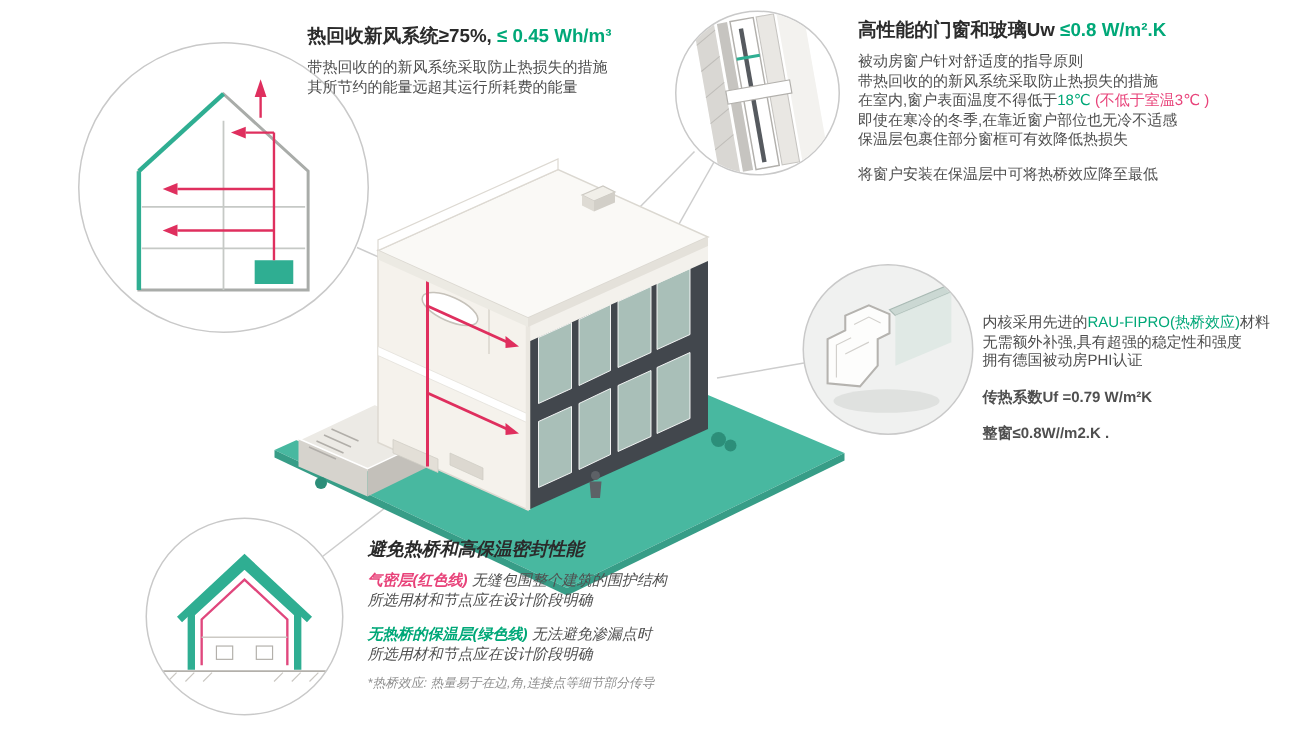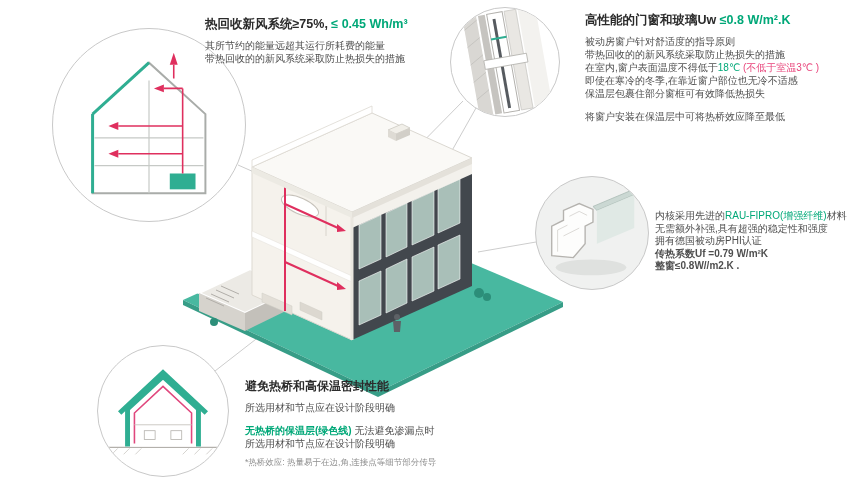--- a/index.html
+++ b/index.html
@@ -15,7 +15,7 @@
   .tb .title { font-size:12.5px; font-weight:bold; color:#2b2b2b; margin-bottom:6px; white-space:nowrap; }
   .tb .line { font-size:10px; line-height:13px; color:#4f4f4f; white-space:nowrap; }
   .tb1 { left:205px; top:16px;  width:265px; }
-  .tb2 { left:585px; top:12px;  width:275px; }
+  .tb2 { left:572px; top:12px;  width:275px; }
   .tb3 { left:655px; top:210px; width:206px; }
   .tb3 .line { line-height:12.5px; }
   .tb4 { left:245px; top:378px; width:310px; }

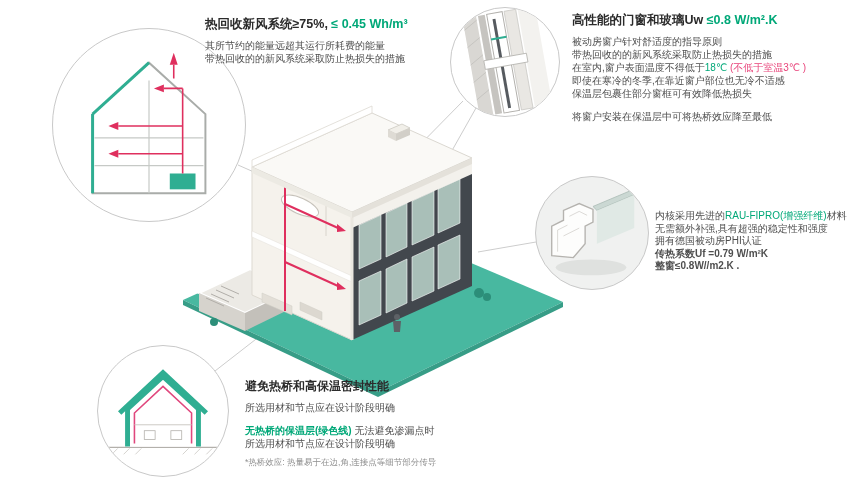--- a/index.html
+++ b/index.html
@@ -201,8 +201,8 @@
 
   <div class="tb tb1">
     <div class="title"><span>热回收新风系统≥75%,</span><span class="green"> ≤ 0.45 Wh/m³</span></div>
+    <div class="line">带热回收的的新风系统采取防止热损失的措施</div>
     <div class="line">其所节约的能量远超其运行所耗费的能量</div>
-    <div class="line">带热回收的的新风系统采取防止热损失的措施</div>
   </div>
 
   <div class="tb tb2">

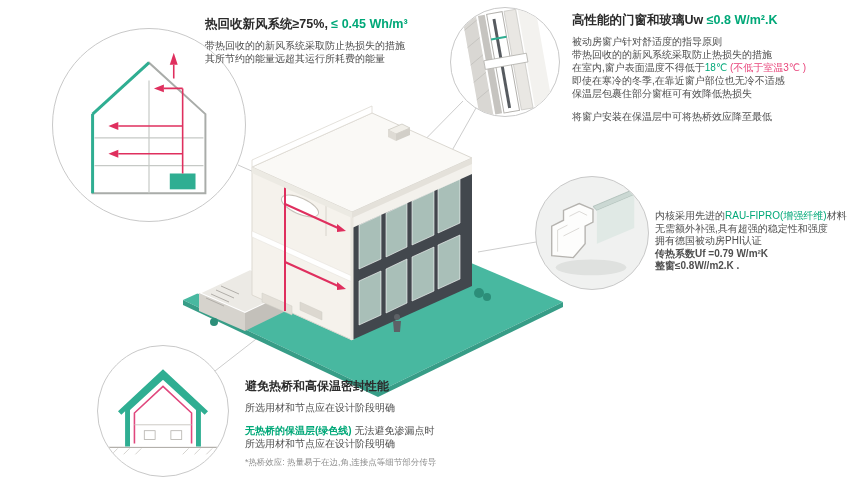--- a/index.html
+++ b/index.html
@@ -216,7 +216,7 @@
   </div>
 
   <div class="tb tb3">
-    <div class="line"><span>内核采用先进的</span><span class="green">RAU-FIPRO(增强纤维)</span><span>材料</span></div>
+    <div class="line"><span>内核采用先进的</span><span class="green">RAU-FIPRO(热桥效应)</span><span>材料</span></div>
     <div class="line">无需额外补强,具有超强的稳定性和强度</div>
     <div class="line">拥有德国被动房PHI认证</div>
     <div class="line green bold">传热系数Uf =0.79 W/m²K</div>

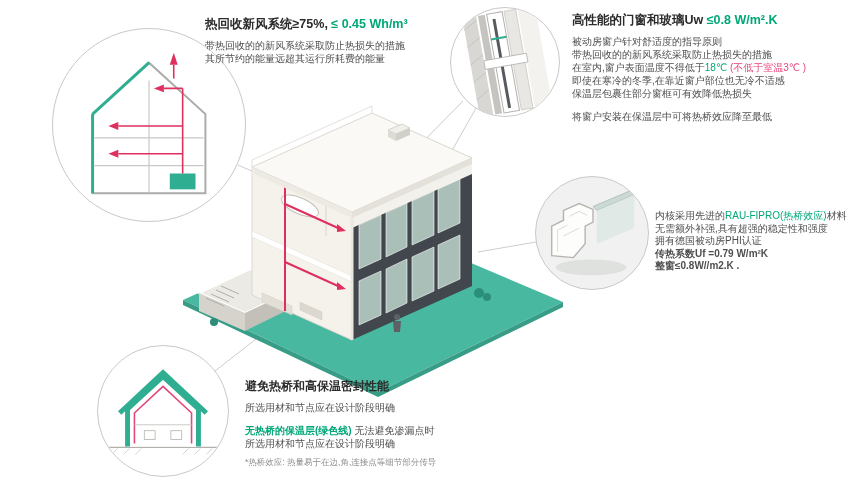--- a/index.html
+++ b/index.html
@@ -22,7 +22,7 @@
   .tb4 .title { font-size:12px; }
   .green { color:#00a878; }
   .pink  { color:#e8437a; }
-  .bold  { font-weight:bold; }
+  .bold  { font-weight:bold;margin-top:12px; }
   .gap   { margin-top:10px; }
   .foot  { font-size:8.5px; color:#8f8f8f; margin-top:7px; white-space:nowrap; }
 </style>

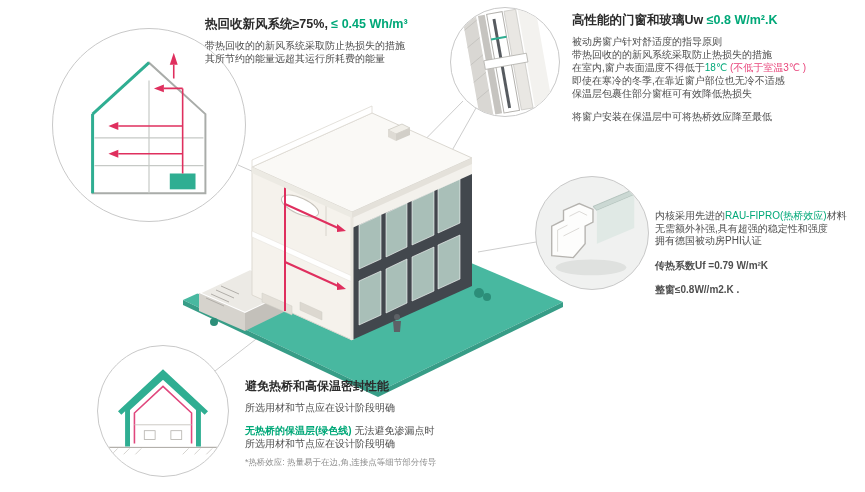--- a/index.html
+++ b/index.html
@@ -18,7 +18,7 @@
   .tb2 { left:572px; top:12px;  width:275px; }
   .tb3 { left:655px; top:210px; width:206px; }
   .tb3 .line { line-height:12.5px; }
-  .tb4 { left:245px; top:378px; width:310px; }
+  .tb4 { left:245px; top:358px; width:310px;font-style:italic; }
   .tb4 .title { font-size:12px; }
   .green { color:#00a878; }
   .pink  { color:#e8437a; }

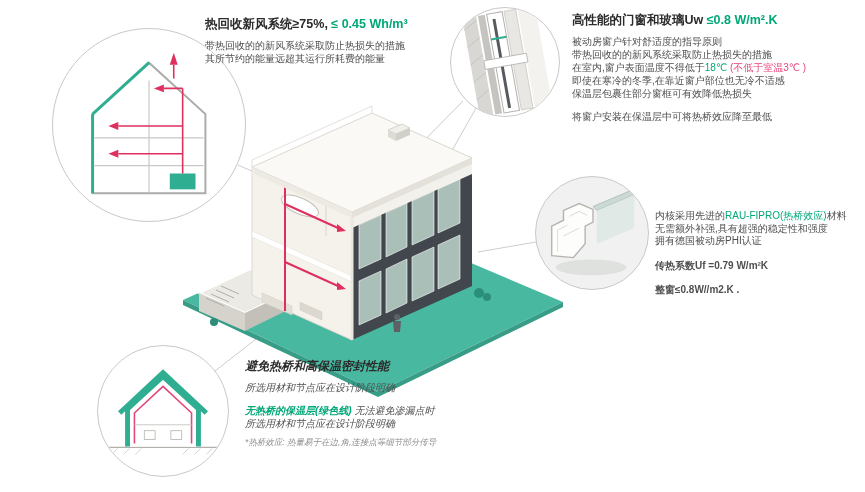--- a/index.html
+++ b/index.html
@@ -225,6 +225,7 @@
 
   <div class="tb tb4">
     <div class="title">避免热桥和高保温密封性能</div>
+    <div class="line"><span class="pink bold">气密层(红色线)</span><span> 无缝包围整个建筑的围护结构</span></div>
     <div class="line">所选用材和节点应在设计阶段明确</div>
     <div class="line gap"><span class="green bold">无热桥的保温层(绿色线)</span><span> 无法避免渗漏点时</span></div>
     <div class="line">所选用材和节点应在设计阶段明确</div>

